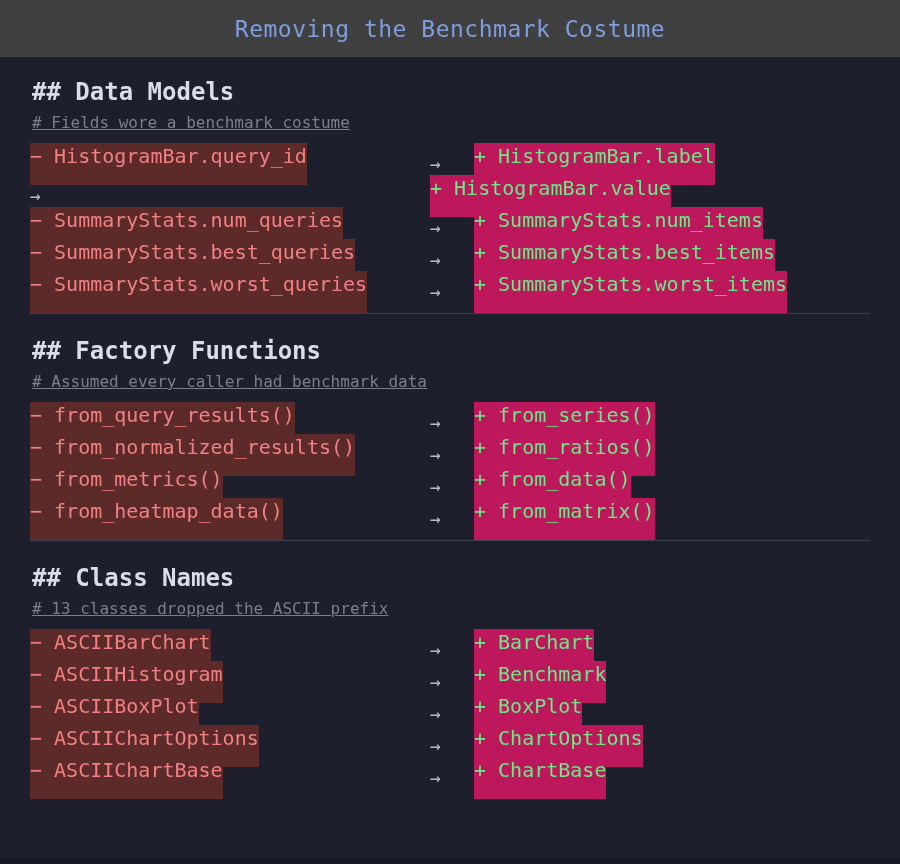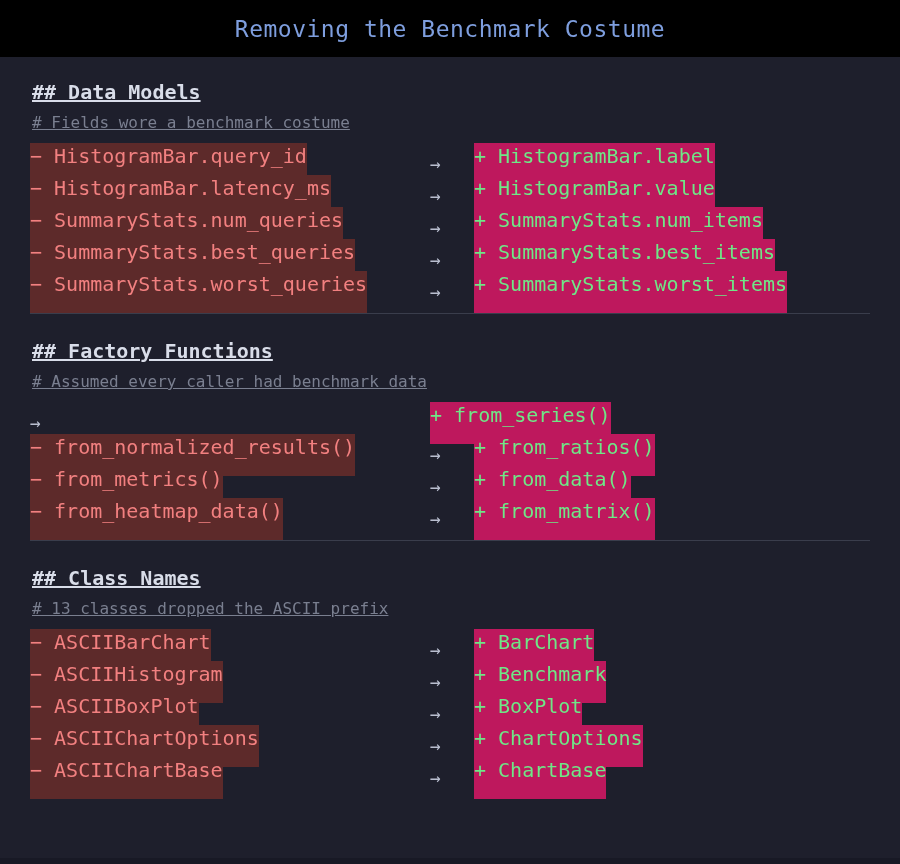--- a/index.html
+++ b/index.html
@@ -13,7 +13,7 @@
   .header {
     width: 900px;
     height: 57px;
-    background: #000000;
+    background: #404040;
     display: flex;
     align-items: center;
     justify-content: center;

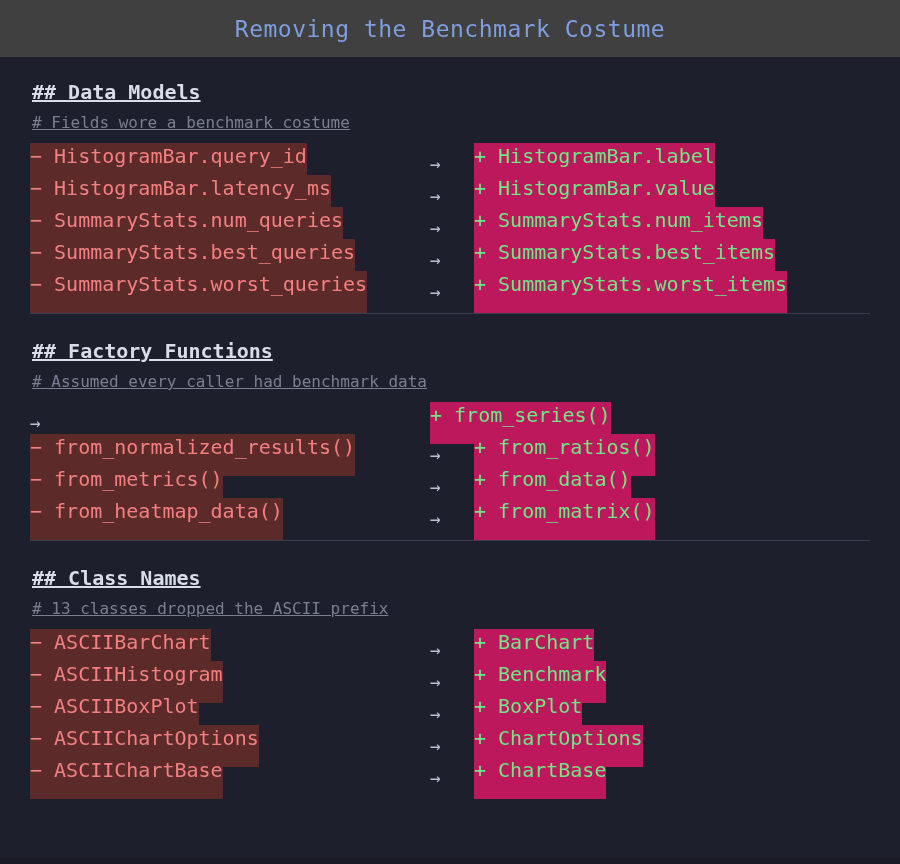--- a/index.html
+++ b/index.html
@@ -29,12 +29,11 @@
     margin: 16px 30px 0 30px;
   }
   .section h2 {
-    font-size: 20px;
+    font-size: 24px;
     font-weight: bold;
     line-height: 24px;
     color: #d9dde9;
     margin: 25px 30px 0 32px;
-    text-decoration: underline;
   }
   .section.first h2 { margin-top: 23px; }
   .section .subtitle {

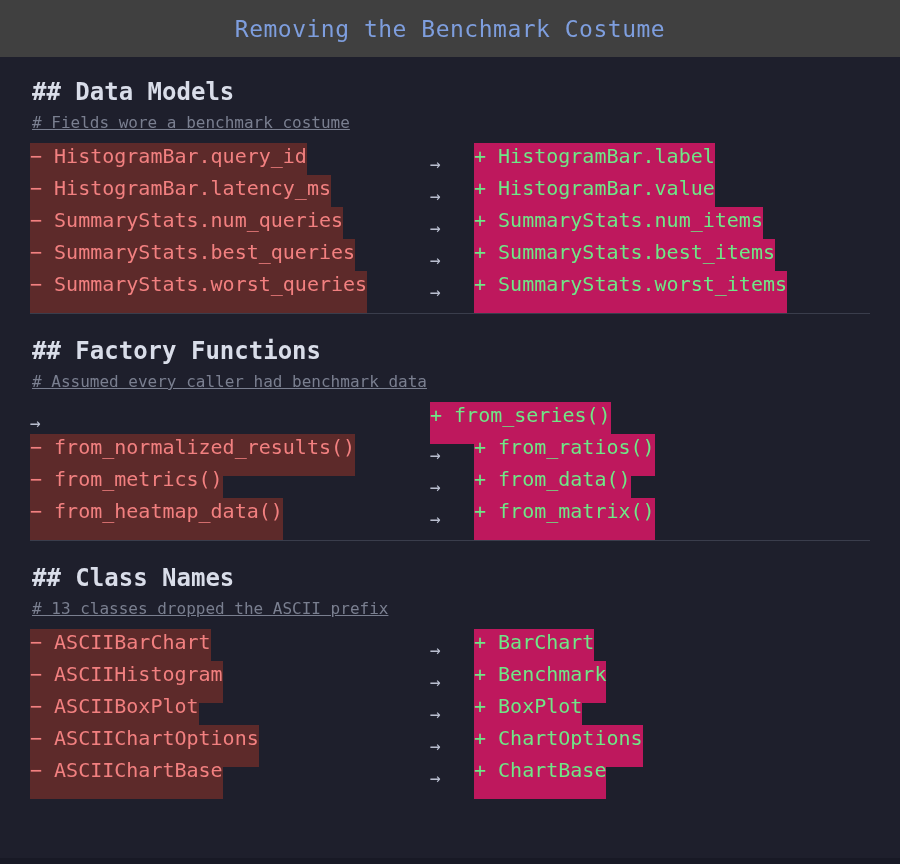--- a/index.html
+++ b/index.html
@@ -92,7 +92,6 @@
       <span class="chip added"><span class="sign">+</span><span>HistogramBar.label</span></span>
     </div>
     <div class="row">
-      <span class="chip removed"><span class="sign">−</span><span>HistogramBar.latency_ms</span></span>
       <span class="arrow">→</span>
       <span class="chip added"><span class="sign">+</span><span>HistogramBar.value</span></span>
     </div>

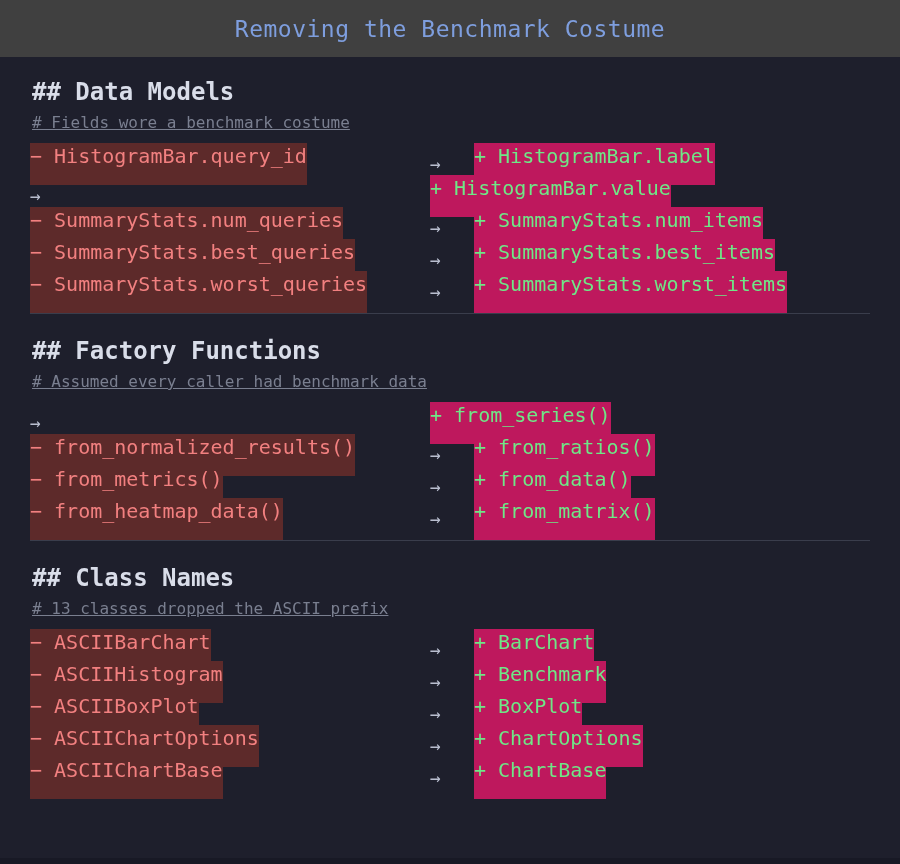--- a/index.html
+++ b/index.html
@@ -119,6 +119,7 @@
   <div class="subtitle"># Assumed every caller had benchmark data</div>
   <div class="rows">
     <div class="row">
+      <span class="chip removed"><span class="sign">−</span><span>from_query_results()</span></span>
       <span class="arrow">→</span>
       <span class="chip added"><span class="sign">+</span><span>from_series()</span></span>
     </div>

